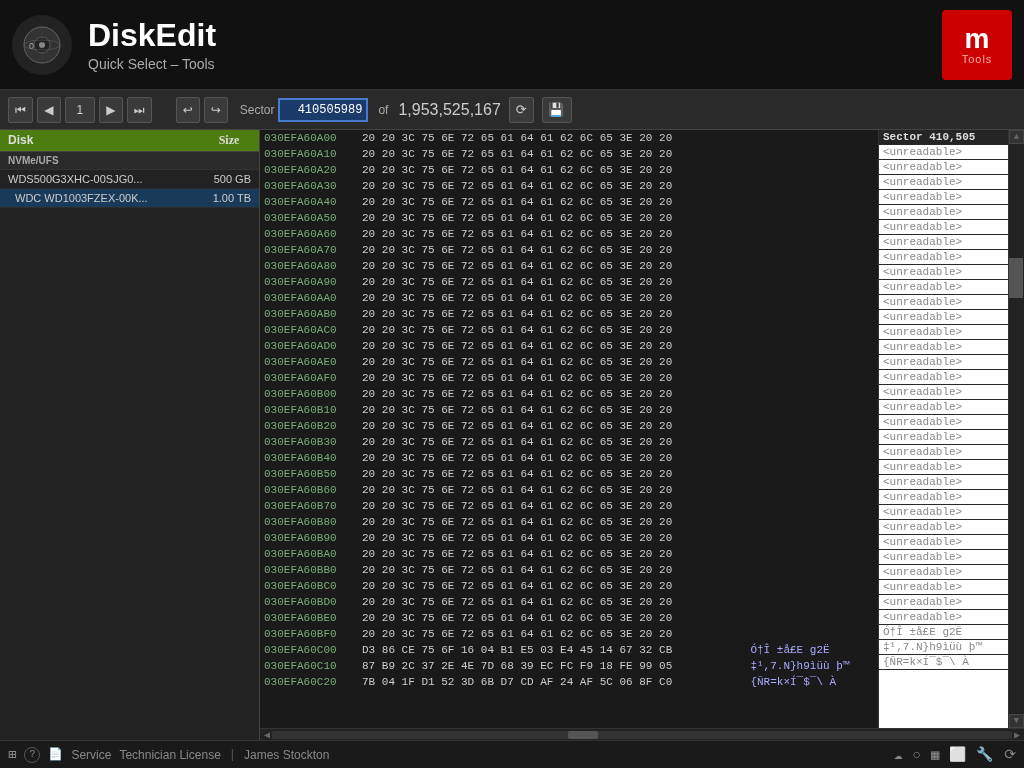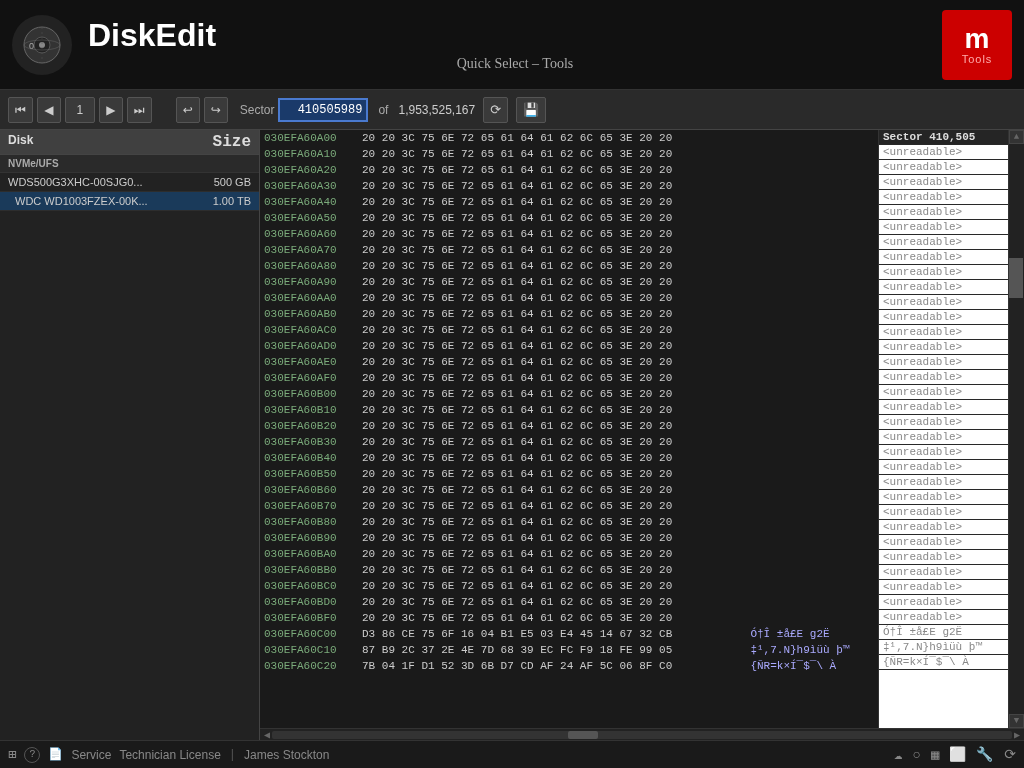--- a/index.html
+++ b/index.html
@@ -11,7 +11,7 @@
     #header-icon svg { width: 44px; height: 44px; }
     #header-text { flex: 1; }
     #app-title { font-size: 32px; font-weight: bold; color: #fff; font-family: Arial, sans-serif; }
-    #app-subtitle { font-size: 14px; color: #aaa; font-family: Liberation Serif, serif; margin-top: 2px; text-align: center; }
+    #app-subtitle { font-size: 14px; color: #aaa; font-family: Liberation Sans, sans-serif; margin-top: 2px; }
     #miray-logo { width: 70px; height: 70px; background: #cc0000; display: flex; flex-direction: column; align-items: center; justify-content: center; border-radius: 4px; }
     #miray-logo-text-m { color: #fff; font-size: 28px; font-weight: bold; font-family: Arial, sans-serif; line-height: 1; }
     #miray-logo-text-sub { color: #ffaaaa; font-size: 11px; font-family: Arial, sans-serif; letter-spacing: 1px; }

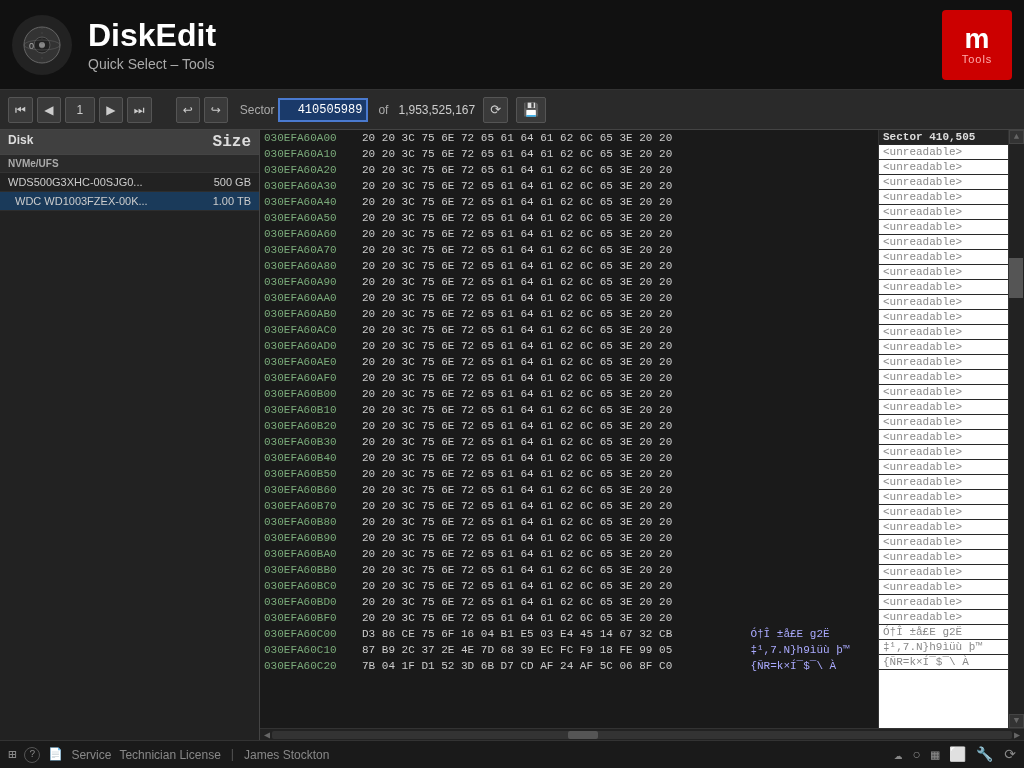--- a/index.html
+++ b/index.html
@@ -23,7 +23,7 @@
     #sector-label { color: #aaa; margin-left: 8px; font-family: Arial, sans-serif; font-size: 12px; }
     #sector-input { background: #1a3a6a; border: 2px solid #4a7acf; color: #fff; padding: 2px 4px; width: 90px; height: 24px; font-family: 'Courier New', monospace; font-size: 12px; text-align: right; }
     #sector-of { color: #aaa; margin: 0 6px; font-family: Arial, sans-serif; font-size: 12px; }
-    #sector-total { color: #ccc; font-family: Arial, sans-serif; font-size: 12px; }
+    #sector-total { color: #ccc; font-family: Arial, sans-serif; font-size: 16px; }
     .tb-btn-reload { background: #3a3a3a; border: 1px solid #555; color: #ccc; padding: 2px 6px; cursor: pointer; border-radius: 2px; height: 26px; display: flex; align-items: center; justify-content: center; font-size: 13px; margin-left: 4px; }
     .tb-btn-save { background: #3a3a3a; border: 1px solid #555; color: #ccc; padding: 2px 6px; cursor: pointer; border-radius: 2px; height: 26px; display: flex; align-items: center; justify-content: center; font-size: 13px; margin-left: 4px; }
 

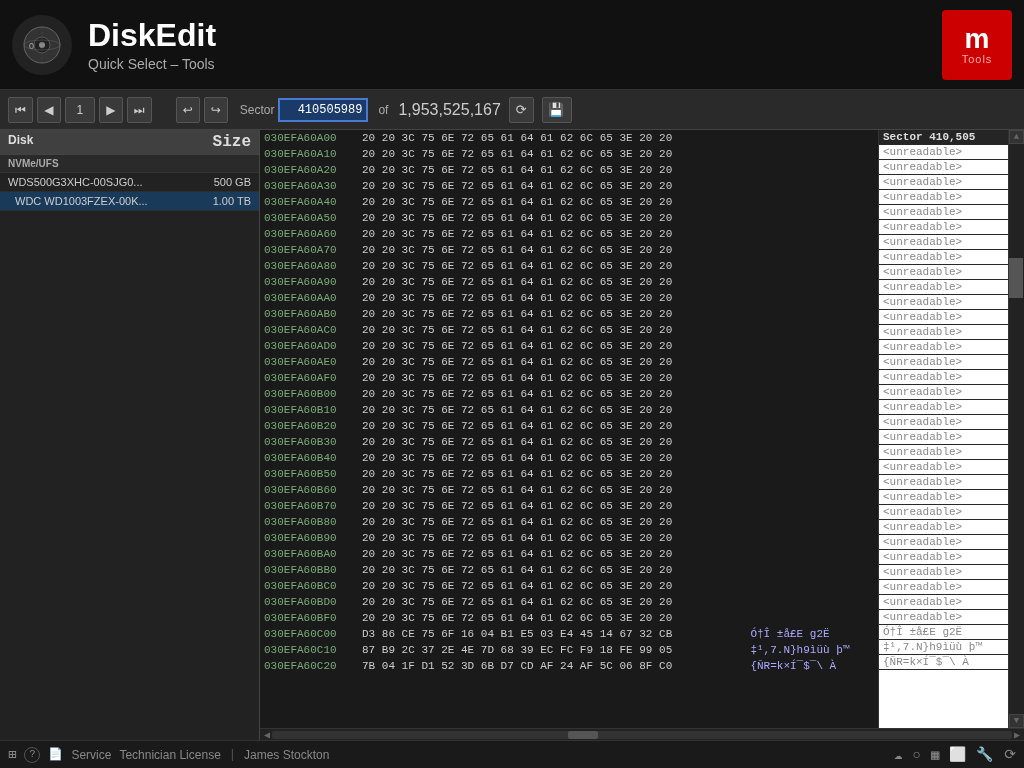--- a/index.html
+++ b/index.html
@@ -32,7 +32,7 @@
 
     
     #disk-panel { width: 260px; background: #222; border-right: 1px solid #444; display: flex; flex-direction: column; flex-shrink: 0; }
-    #disk-header { display: flex; background: #404040; border-bottom: 1px solid #444; }
+    #disk-header { display: flex; background: #4d7c0f; border-bottom: 1px solid #444; }
     #disk-header-disk { flex: 1; padding: 3px 8px; color: #ddd; font-family: Arial, sans-serif; font-size: 12px; font-weight: bold; }
     #disk-header-size { width: 60px; padding: 3px 8px; color: #ddd; font-family: Liberation Mono, monospace; font-size: 16px; font-weight: bold; text-align: right; }
     .disk-group-label { background: #2a2a2a; padding: 3px 8px; color: #aaa; font-family: Arial, sans-serif; font-size: 10px; font-weight: bold; border-bottom: 1px solid #333; }

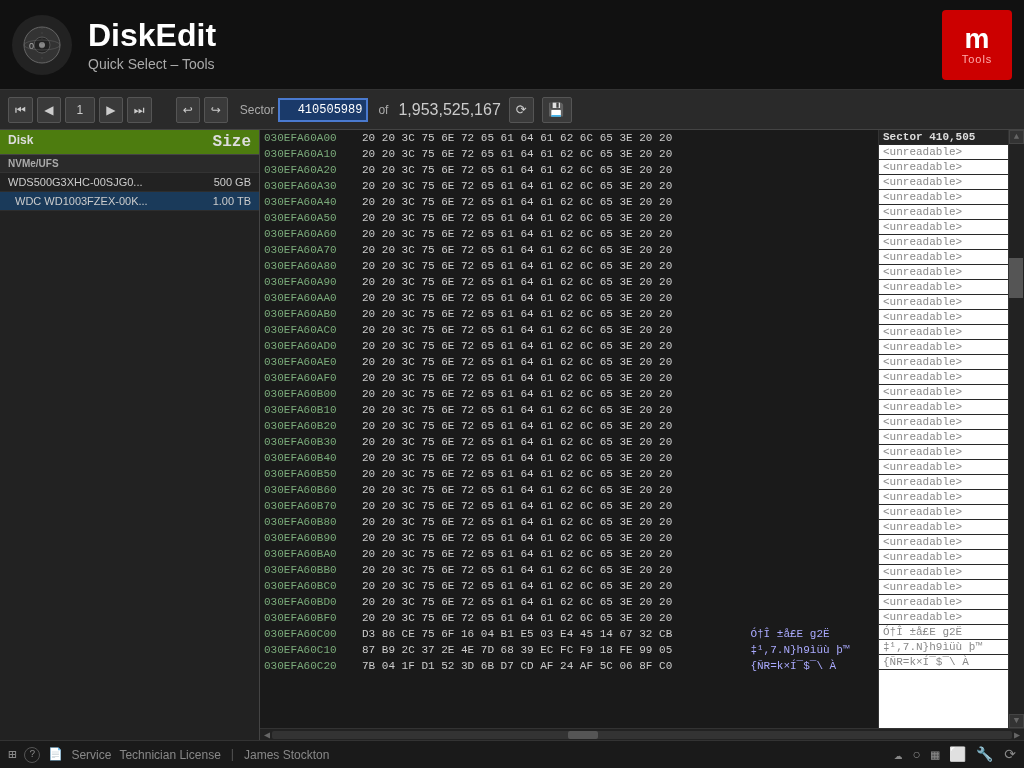--- a/index.html
+++ b/index.html
@@ -34,7 +34,7 @@
     #disk-panel { width: 260px; background: #222; border-right: 1px solid #444; display: flex; flex-direction: column; flex-shrink: 0; }
     #disk-header { display: flex; background: #4d7c0f; border-bottom: 1px solid #444; }
     #disk-header-disk { flex: 1; padding: 3px 8px; color: #ddd; font-family: Arial, sans-serif; font-size: 12px; font-weight: bold; }
-    #disk-header-size { width: 60px; padding: 3px 8px; color: #ddd; font-family: Liberation Mono, monospace; font-size: 16px; font-weight: bold; text-align: right; }
+    #disk-header-size { width: 60px; padding: 3px 8px; color: #ddd; font-family: Liberation Serif, serif; font-size: 12px; font-weight: bold; text-align: center; }
     .disk-group-label { background: #2a2a2a; padding: 3px 8px; color: #aaa; font-family: Arial, sans-serif; font-size: 10px; font-weight: bold; border-bottom: 1px solid #333; }
     .disk-item { display: flex; padding: 3px 8px; border-bottom: 1px solid #2d2d2d; cursor: pointer; align-items: center; }
     .disk-item.selected { background: #1a3a5a; padding-left: 15px; }

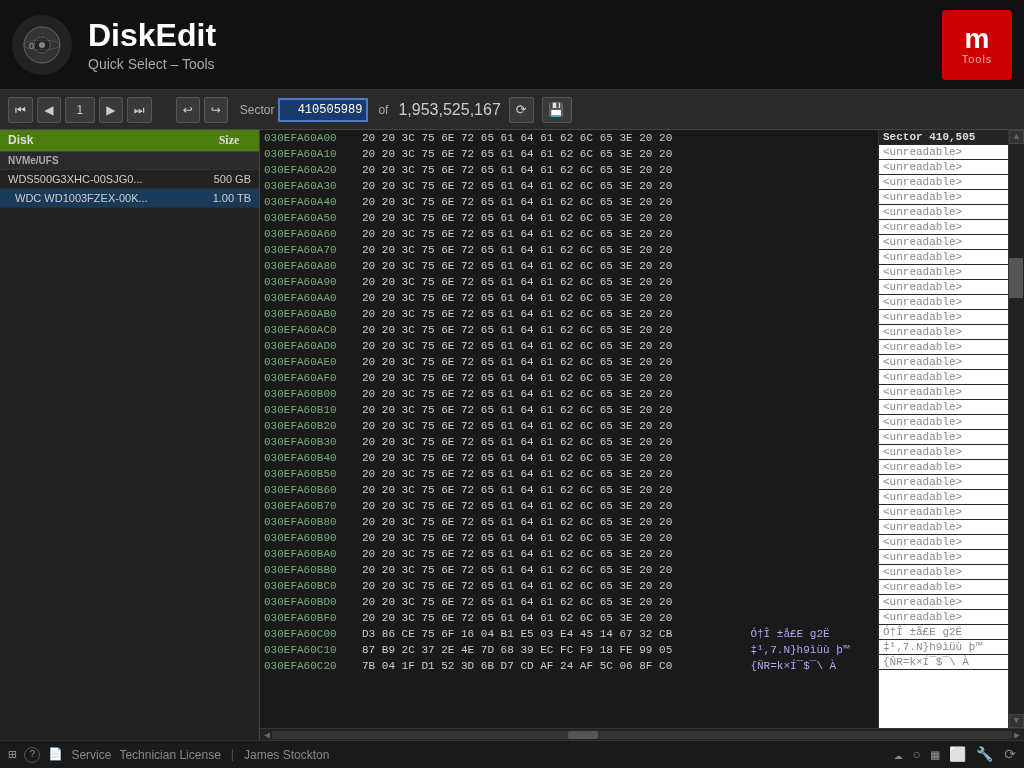--- a/index.html
+++ b/index.html
@@ -293,6 +293,11 @@
       <td class="ascii-col"><unreadable></unreadable></td>
     </tr>
               <tr>
+      <td class="addr-col">030EFA60BE0</td>
+      <td class="hex-col">20 20 3C 75 6E 72 65 61 64 61 62 6C 65 3E 20 20</td>
+      <td class="ascii-col"><unreadable></unreadable></td>
+    </tr>
+              <tr>
       <td class="addr-col">030EFA60BF0</td>
       <td class="hex-col">20 20 3C 75 6E 72 65 61 64 61 62 6C 65 3E 20 20</td>
       <td class="ascii-col"><unreadable></unreadable></td>

